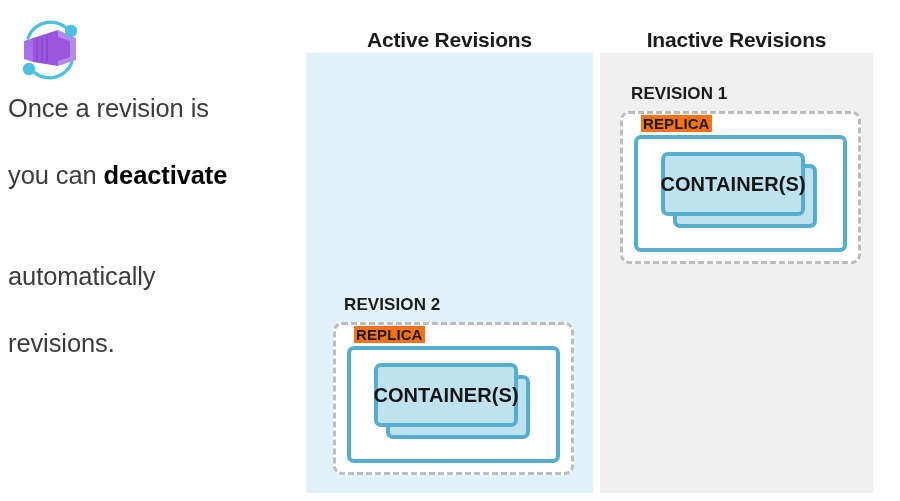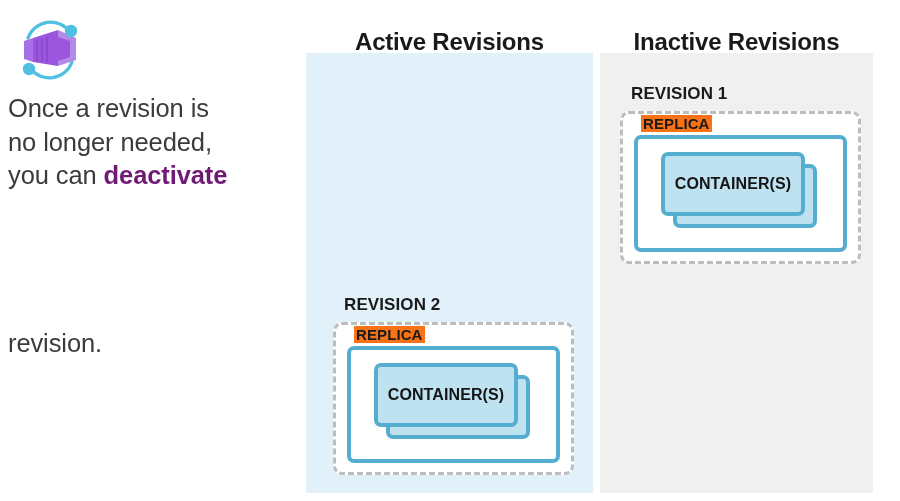--- a/index.html
+++ b/index.html
@@ -47,7 +47,7 @@
   .col-header {
     position: absolute;
     top: 28px;
-    font-size: 24px;
+    font-size: 21px;
     font-weight: 700;
     color: #1a1a1a;
     text-align: center;

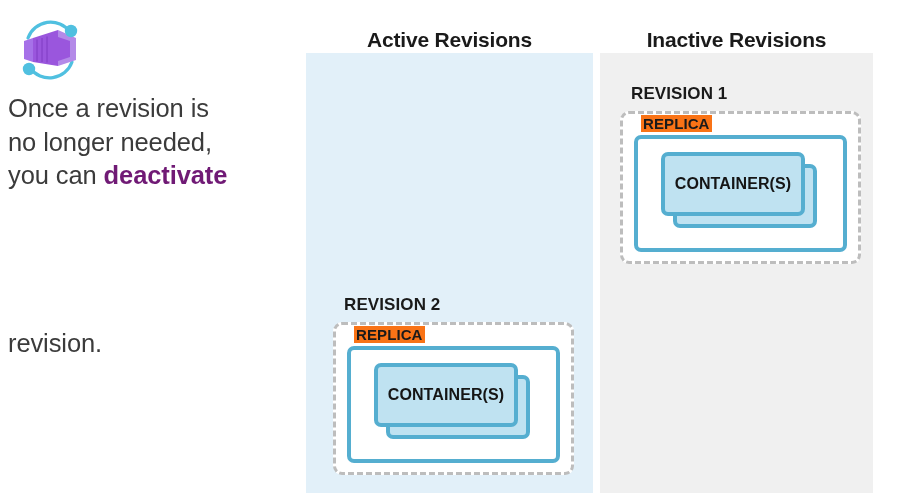--- a/index.html
+++ b/index.html
@@ -194,7 +194,7 @@
 
 <div class="caption">
   <span>Once a revision is</span><br>
-  <span>no longer needed,</span><br>
+  <br>
   <span>you can </span><b>deactivate</b><br>
   <br>
   <br>

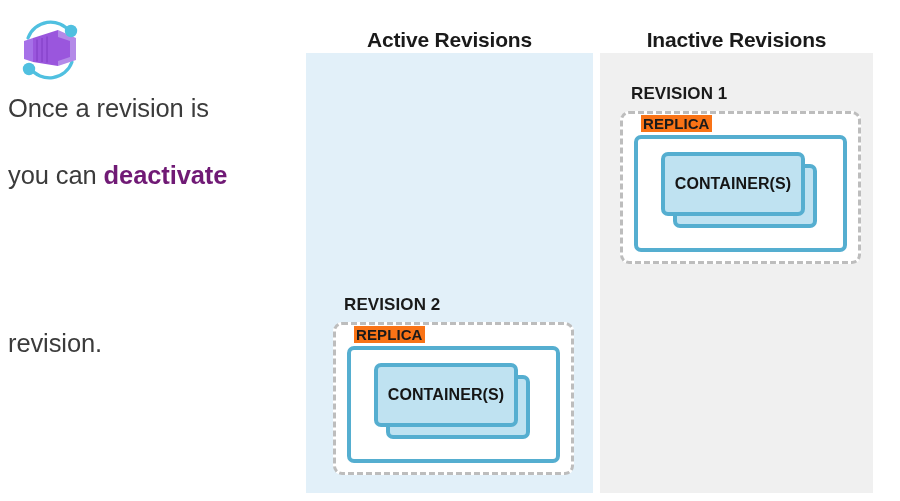--- a/index.html
+++ b/index.html
@@ -40,7 +40,7 @@
   }
   .caption b {
     font-weight: 700;
-    color: #701a75;
+    color: #000000;
   }
 
   

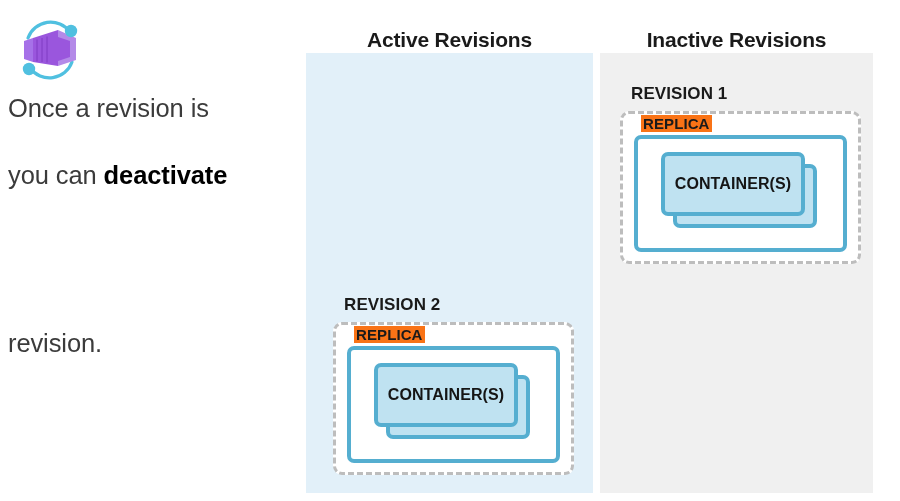--- a/index.html
+++ b/index.html
@@ -161,7 +161,7 @@
     justify-content: center;
   }
   .container-label {
-    font-size: 16px;
+    font-size: 20px;
     font-weight: 700;
     color: #151515;
     letter-spacing: 0.1px;

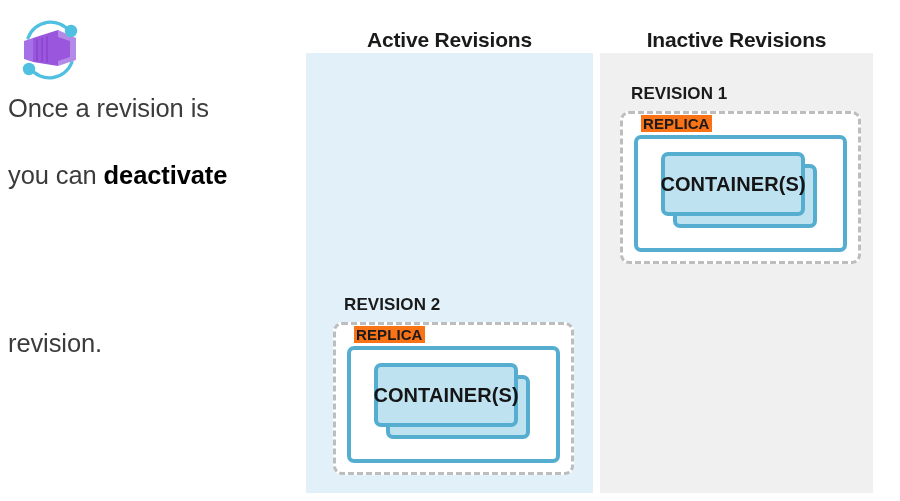--- a/index.html
+++ b/index.html
@@ -198,7 +198,7 @@
   <span>you can </span><b>deactivate</b><br>
   <br>
   <br>
-  <br>
+  <span>automatically</span><br>
   <br>
   <span>revision.</span>
 </div>

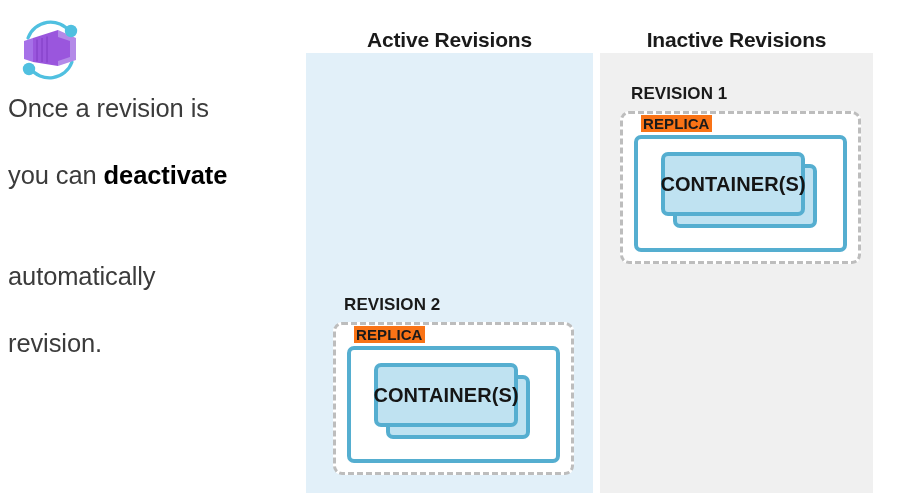--- a/index.html
+++ b/index.html
@@ -200,7 +200,7 @@
   <br>
   <span>automatically</span><br>
   <br>
-  <span>revision.</span>
+  <span>revisions.</span>
 </div>
 
 <div class="col-header" id="hdr-active">Active Revisions</div>

